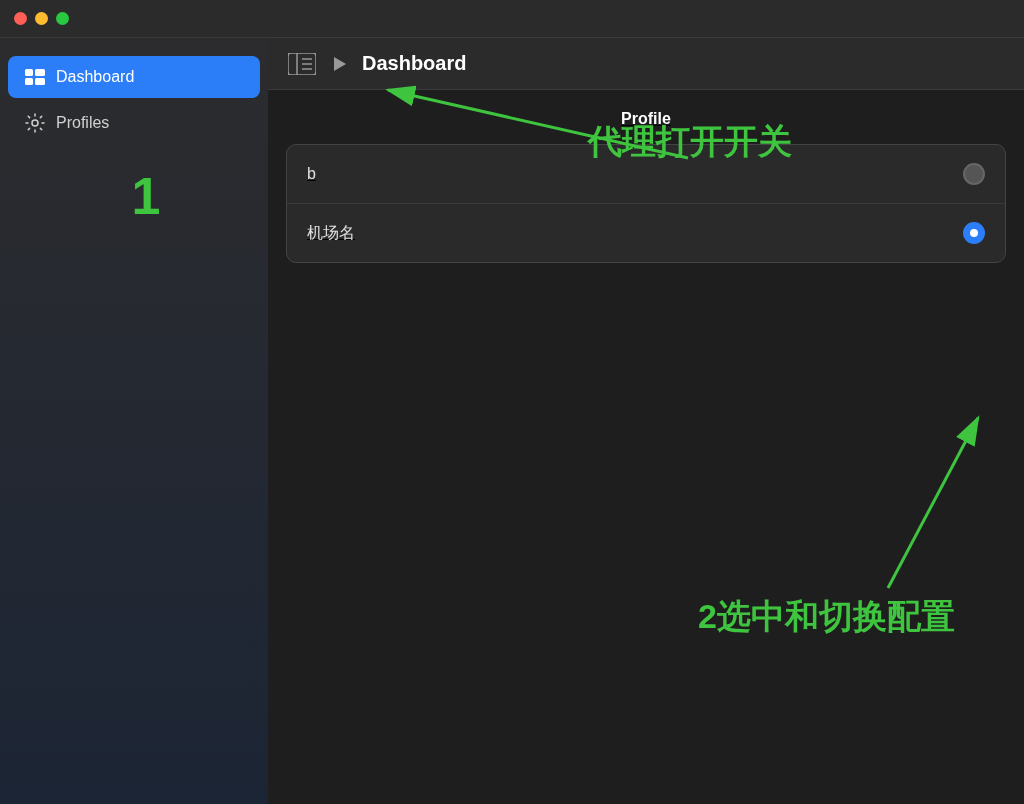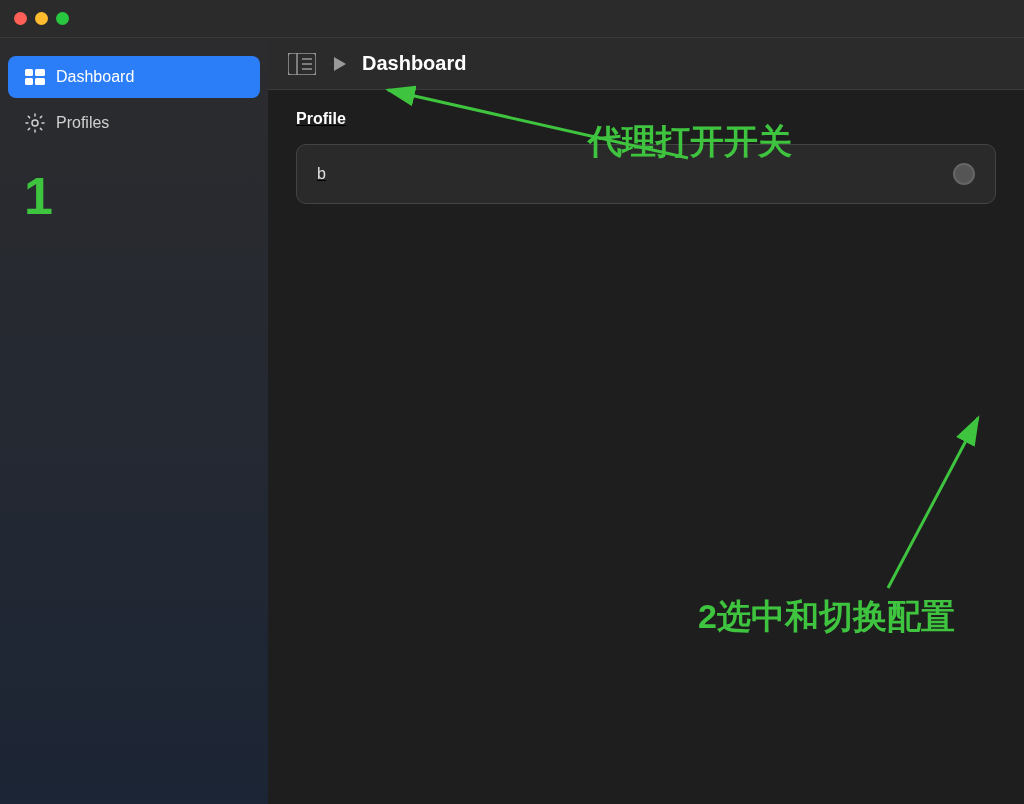--- a/index.html
+++ b/index.html
@@ -46,6 +46,7 @@
       display: flex;
       flex: 1;
       overflow: hidden;
+      text-align: center;
     }
 
     

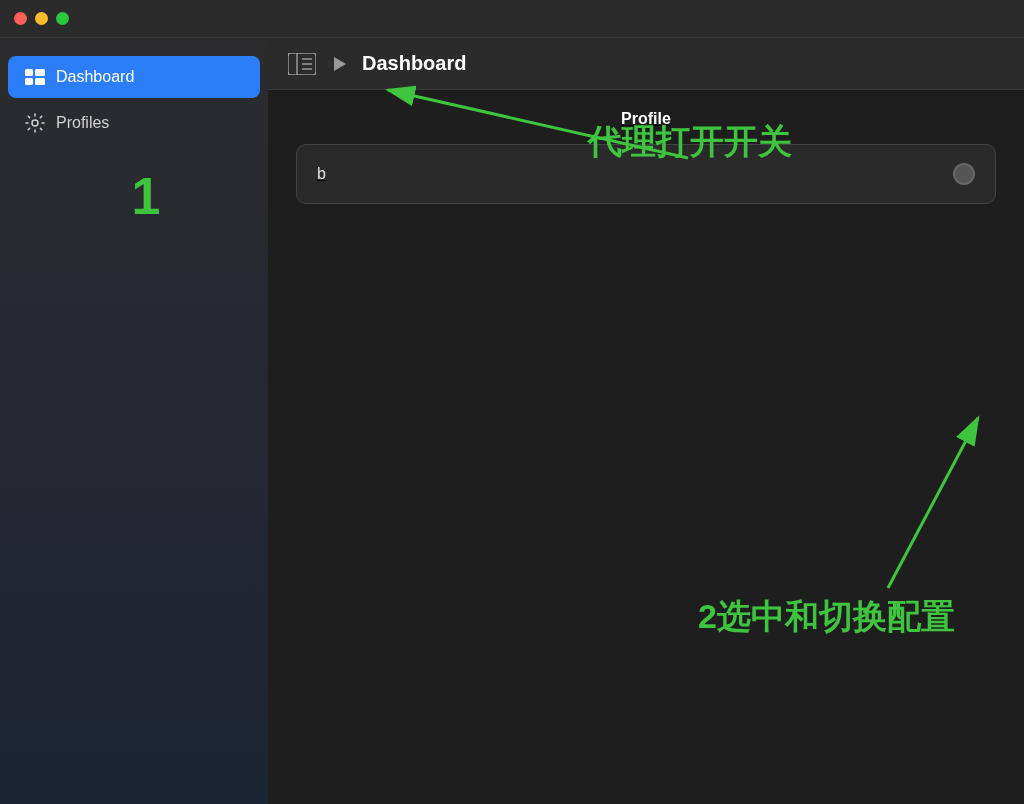--- a/index.html
+++ b/index.html
@@ -153,7 +153,7 @@
 
     
     .profile-section {
-      padding: 20px 28px;
+      padding: 20px 18px;
       flex: 1;
       text-decoration: underline;
     }

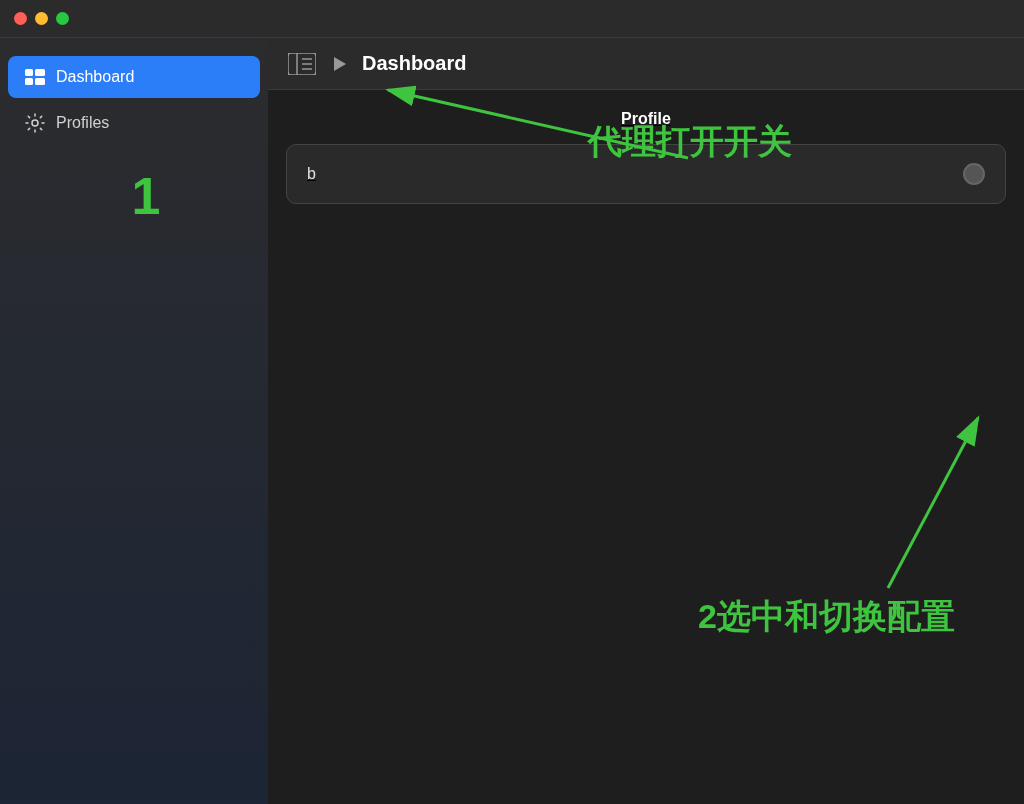--- a/index.html
+++ b/index.html
@@ -300,6 +300,10 @@
         </div>
 
 
+        <div class="profile-item">
+          <span class="profile-name">机场名</span>
+          <div class="radio-btn selected"></div>
+        </div>
 
       </div>
     </div>

